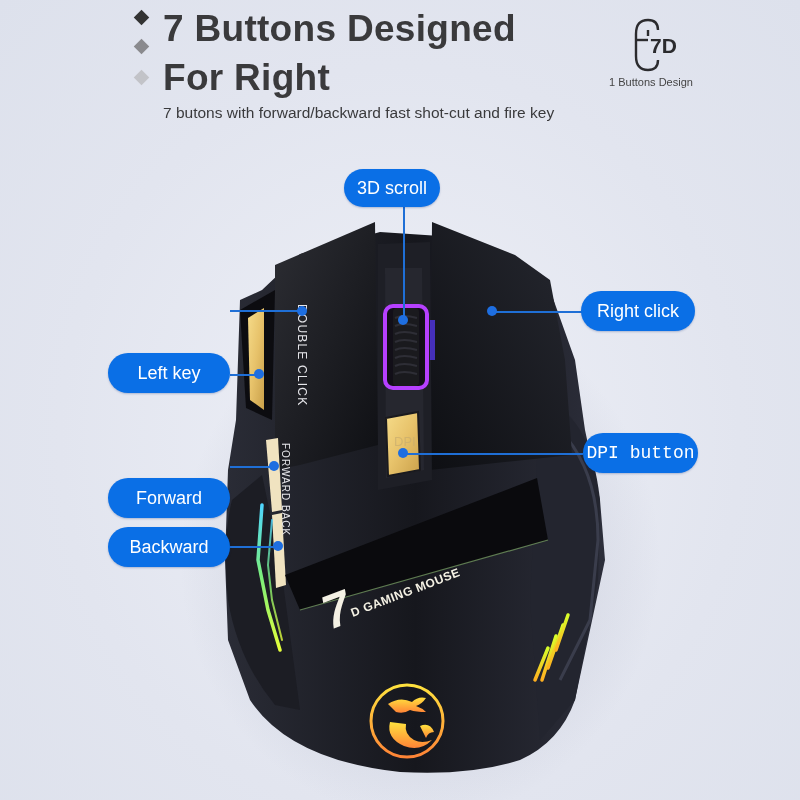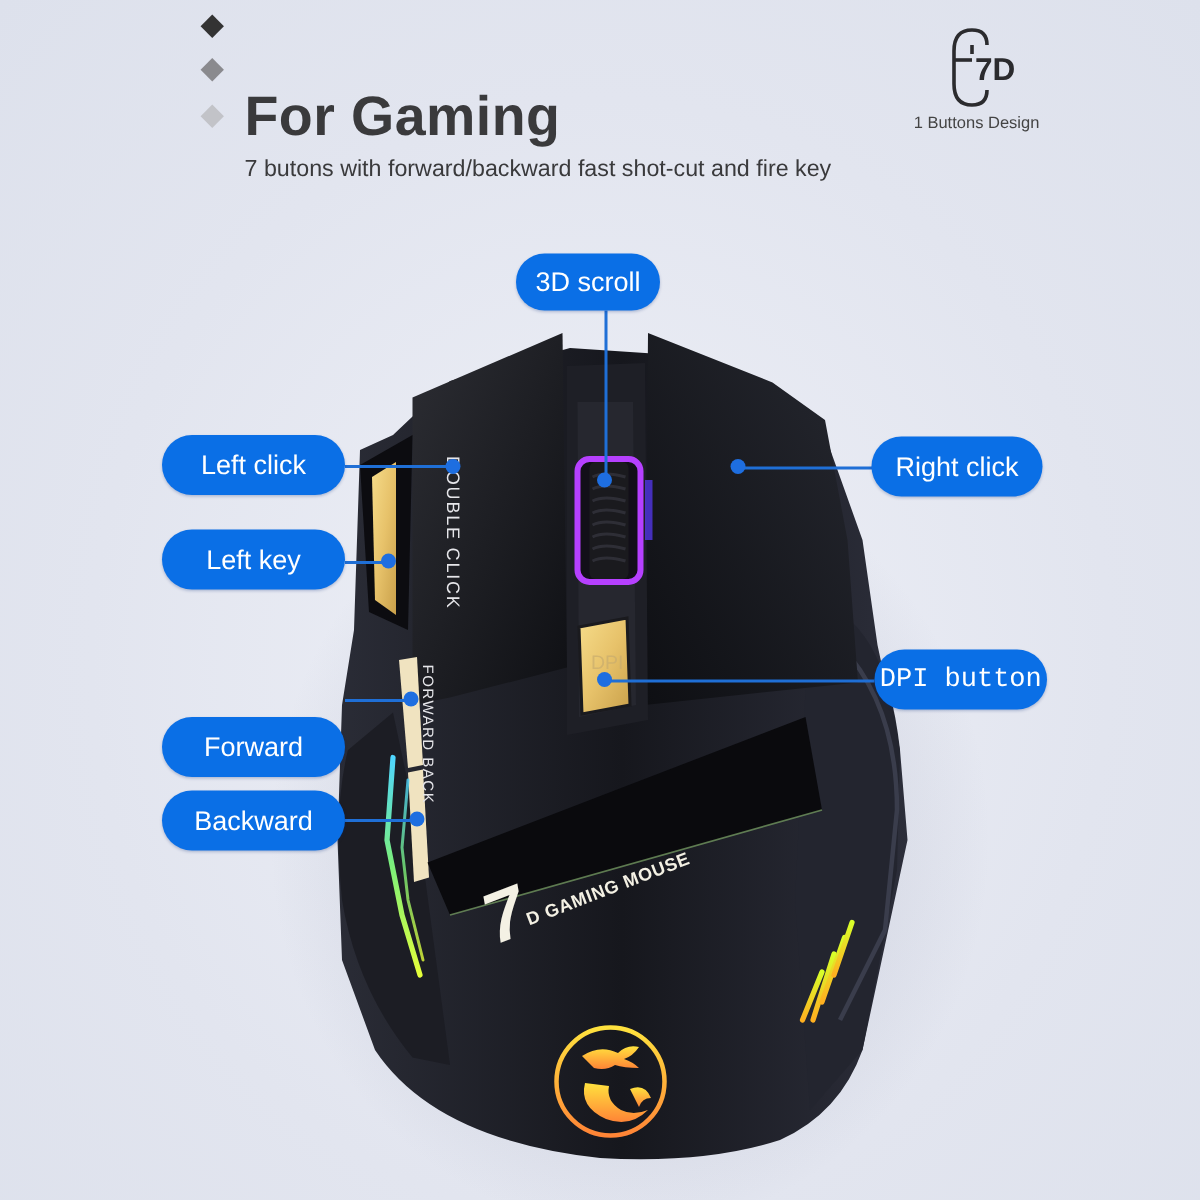--- a/index.html
+++ b/index.html
@@ -43,6 +43,7 @@
   <div class="diamond d1"></div>
   <div class="diamond d2"></div>
   <div class="diamond d3"></div>
+  <div class="title title-1">7 Buttons Designed</div>
   <div class="title title-2">For Gaming</div>
   <div class="subtitle">7 butons with forward/backward fast shot-cut and fire key</div>
 

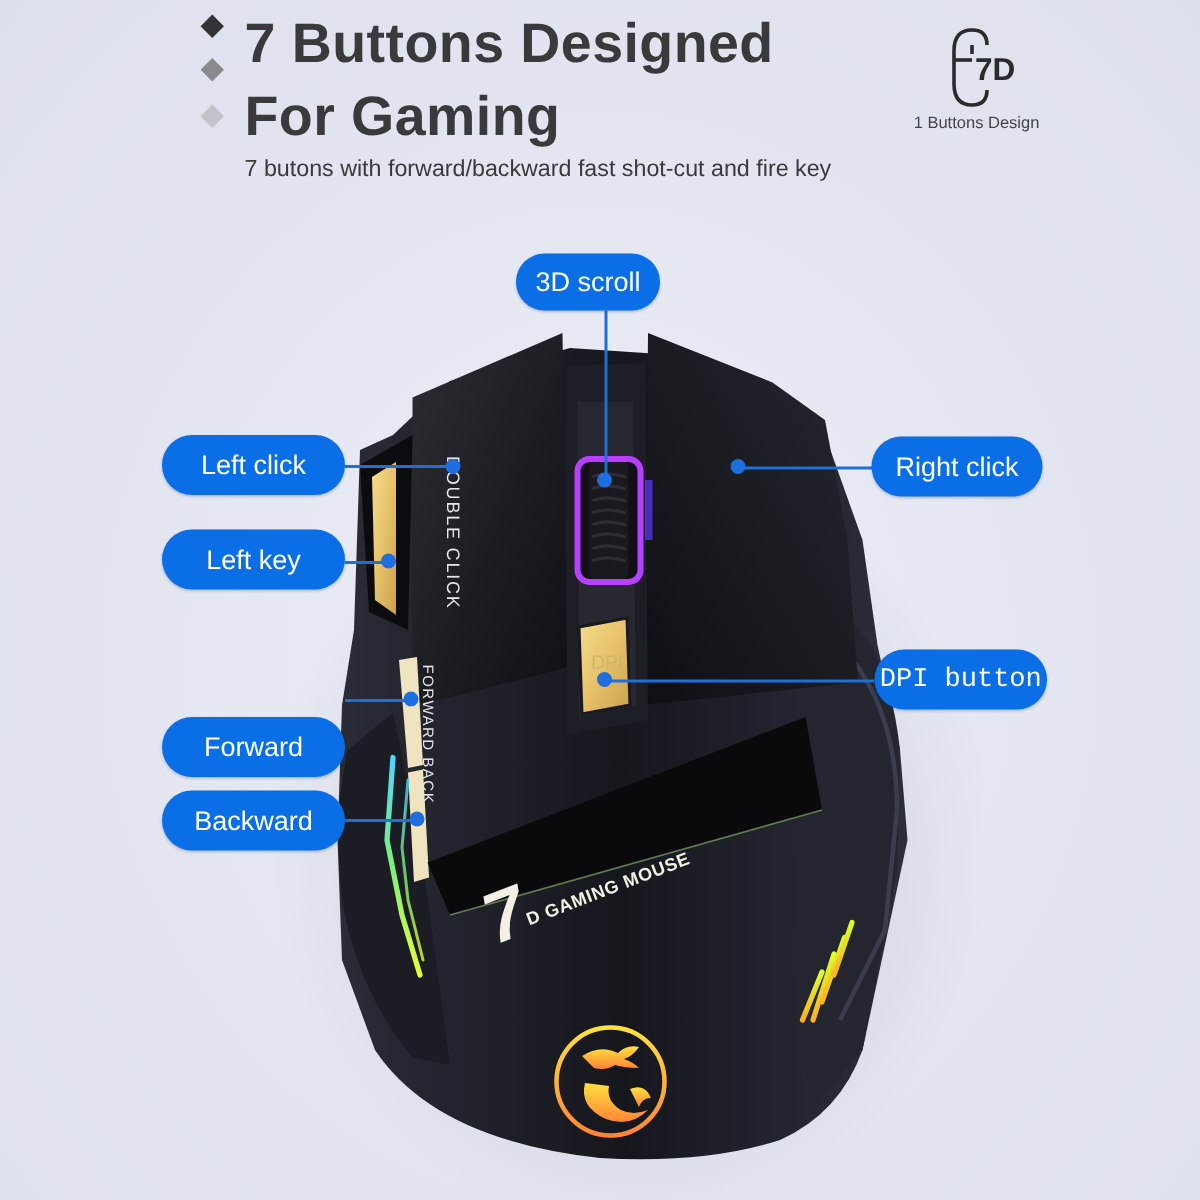--- a/index.html
+++ b/index.html
@@ -44,7 +44,7 @@
   <div class="diamond d2"></div>
   <div class="diamond d3"></div>
   <div class="title title-1">7 Buttons Designed</div>
-  <div class="title title-2">For Gaming</div>
+  <div class="title title-2">For Right</div>
   <div class="subtitle">7 butons with forward/backward fast shot-cut and fire key</div>
 
   <svg class="badge" viewBox="0 0 90 82">

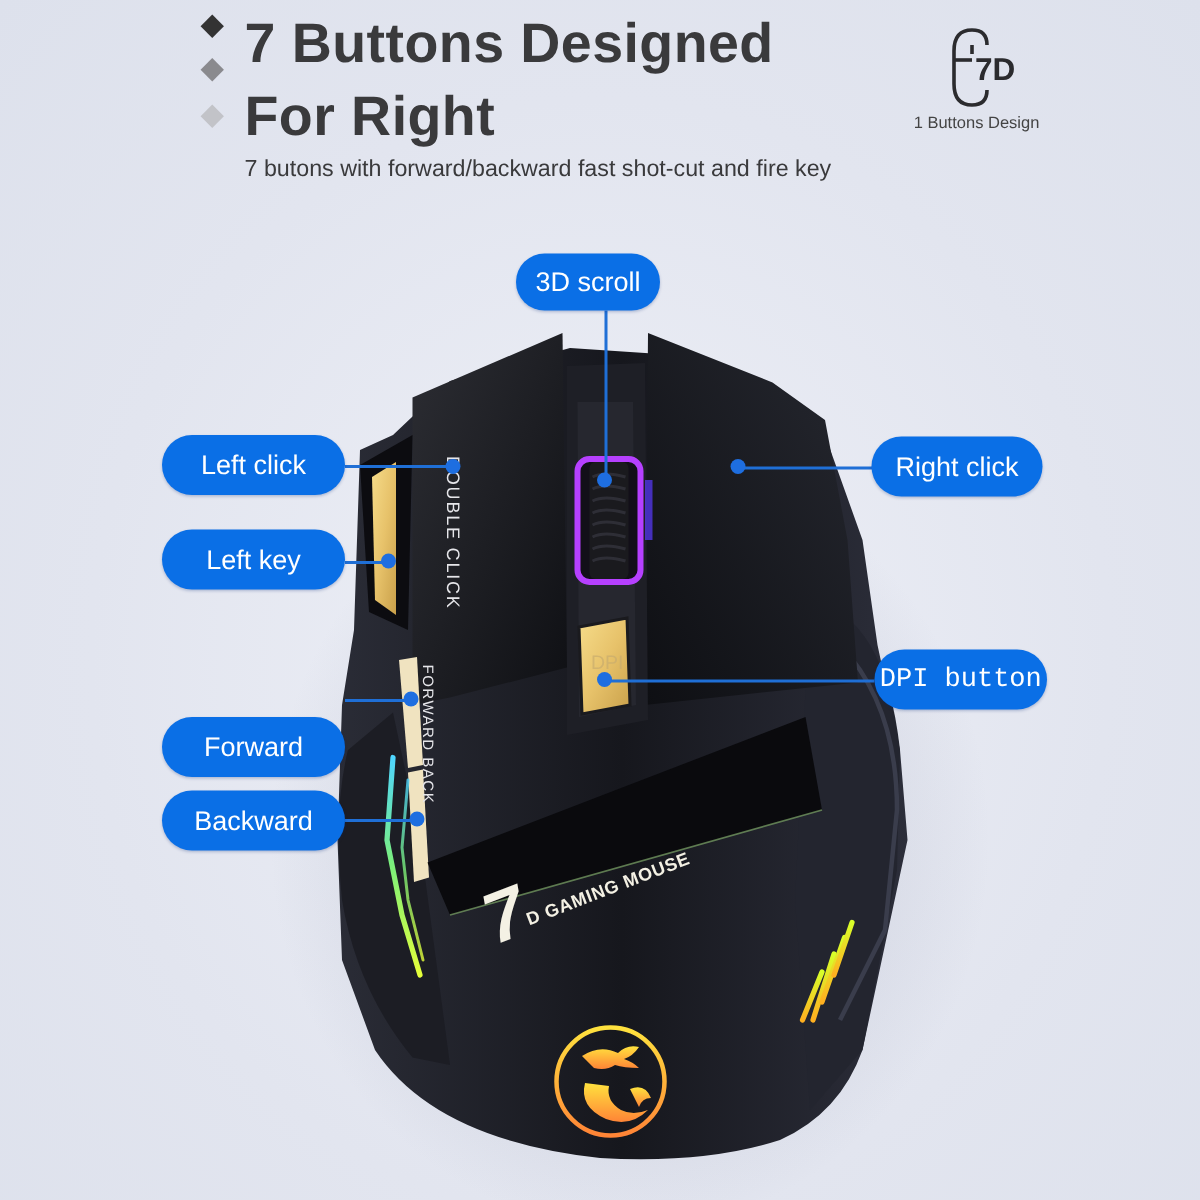--- a/index.html
+++ b/index.html
@@ -180,7 +180,6 @@
   <div class="dot" style="left:398px; top:448px;"></div>
 
   <div class="pill" style="left:344px; top:169px; width:96px; height:38px;">3D scroll</div>
-  <div class="pill" style="left:108px; top:290px; width:122px;">Left click</div>
   <div class="pill" style="left:108px; top:353px; width:122px;">Left key</div>
   <div class="pill" style="left:108px; top:446px; width:122px;margin-top:32px;">Forward</div>
   <div class="pill" style="left:581px; top:291px; width:114px;">Right click</div>

